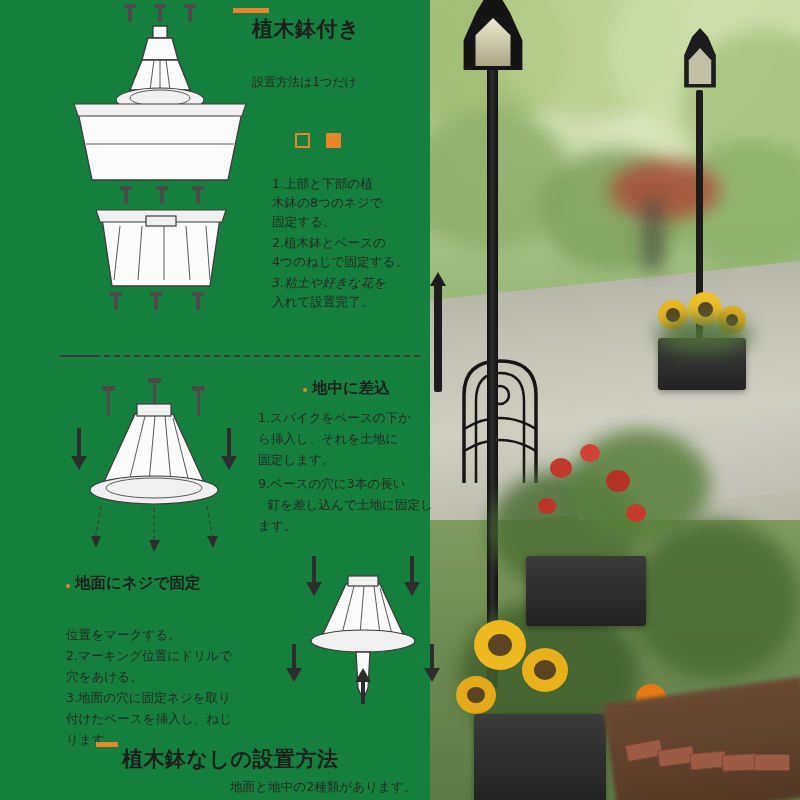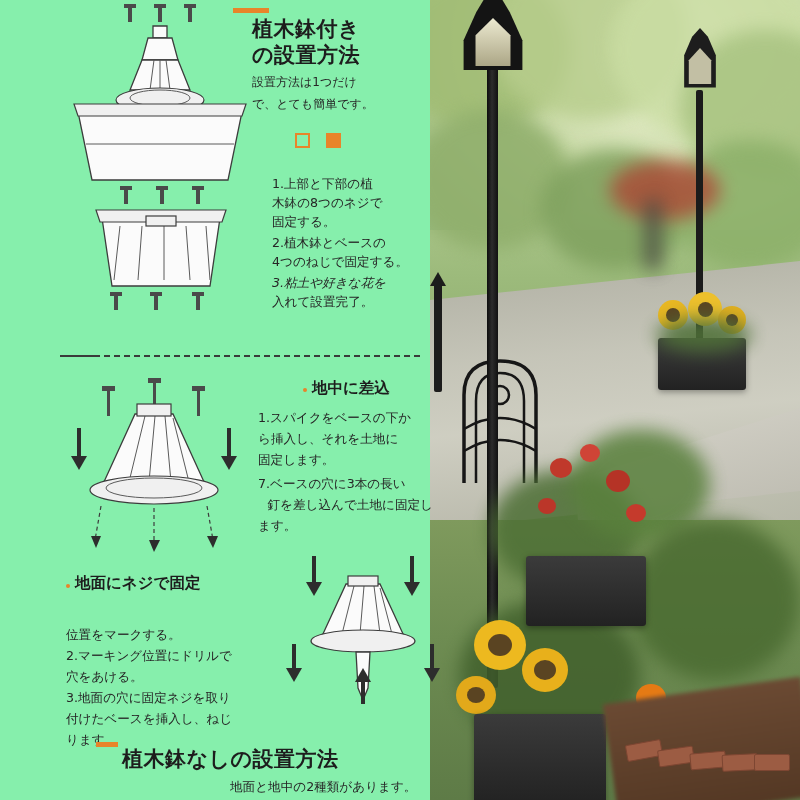--- a/index.html
+++ b/index.html
@@ -104,7 +104,7 @@
   #panel {
     position: absolute;
     left: 0; top: 0; width: 430px; height: 800px;
-    background: #86efac;
+    background: #15803d;
   }
   .jp {
     font-family: "DejaVu Sans", "Liberation Sans", sans-serif;

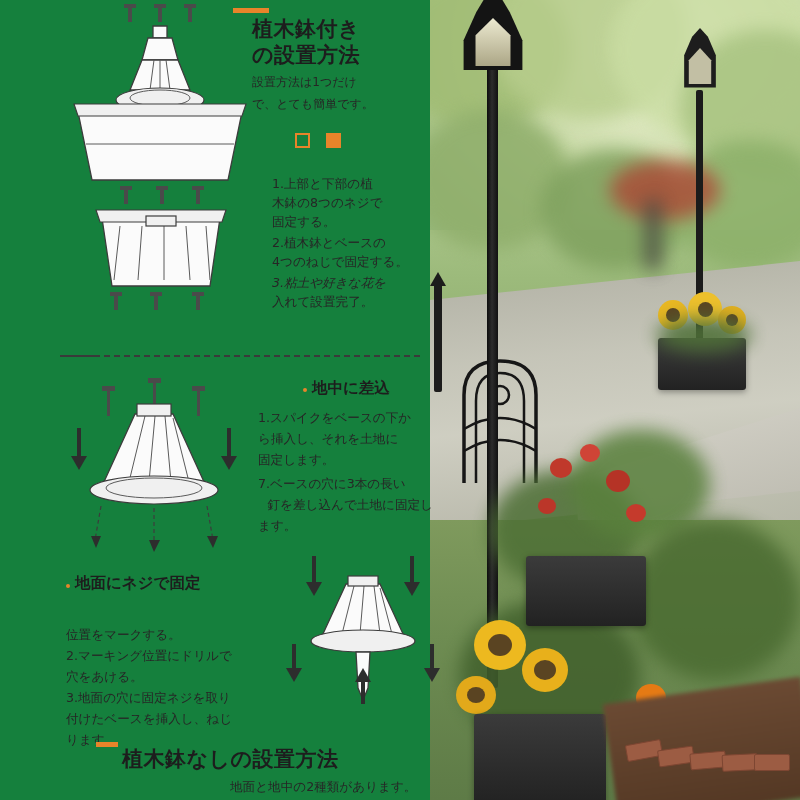--- a/index.html
+++ b/index.html
@@ -260,7 +260,6 @@
 
     <div class="accent-bar" style="left:233px;top:8px;width:36px;height:5px;"></div>
     <div class="jp heading-lg" style="left:252px;top:16px;width:180px;">植木鉢付き</div>
-    <div class="jp heading-lg" style="left:252px;top:42px;width:180px;">の設置方法</div>
 
     <div class="jp sub-txt" style="left:252px;top:72px;width:180px;">設置方法は1つだけ</div>
     <div class="jp sub-txt" style="left:252px;top:94px;width:180px;">で、とても簡単です。</div>

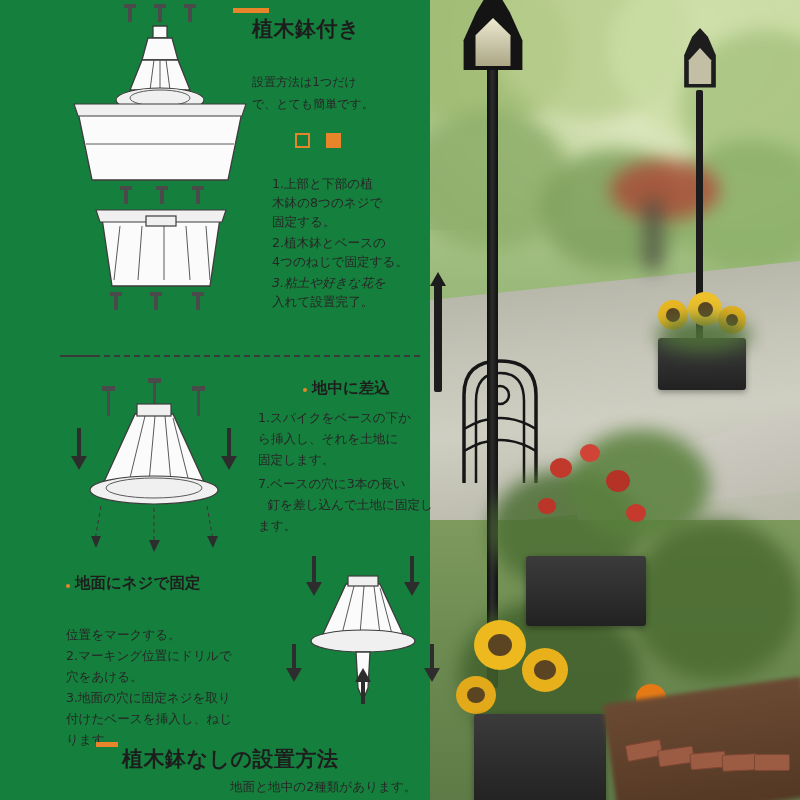--- a/index.html
+++ b/index.html
@@ -262,7 +262,6 @@
     <div class="jp heading-lg" style="left:252px;top:16px;width:180px;">植木鉢付き</div>
 
     <div class="jp sub-txt" style="left:252px;top:72px;width:180px;">設置方法は1つだけ</div>
-    <div class="jp sub-txt" style="left:252px;top:94px;width:180px;">で、とても簡単です。</div>
 
     <div class="swatch" style="left:295px;top:133px;"></div>
     <div class="swatch filled" style="left:326px;top:133px;"></div>

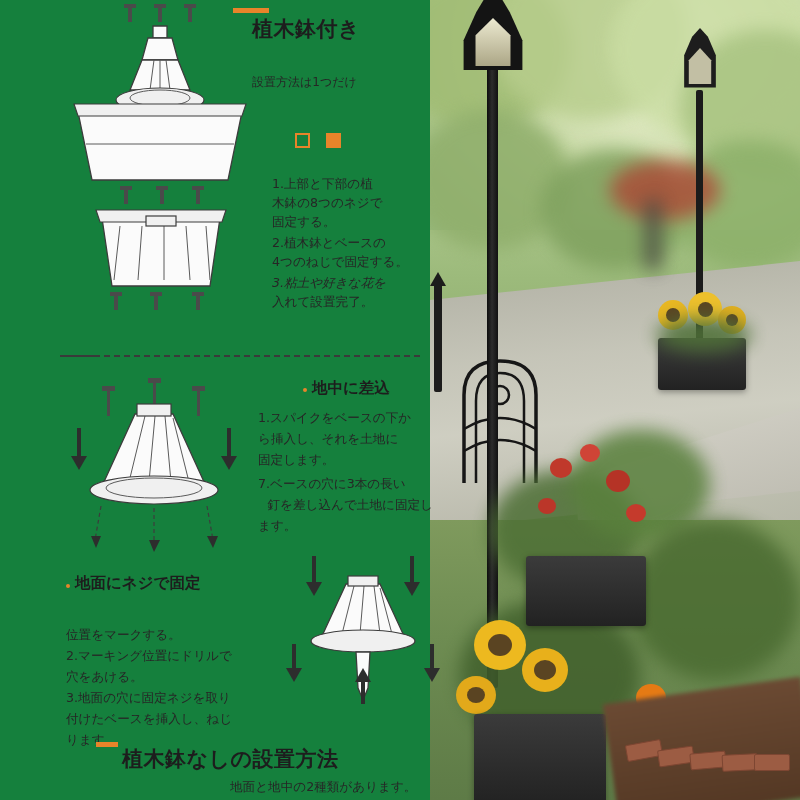--- a/index.html
+++ b/index.html
@@ -330,7 +330,7 @@
     <div class="jp body-txt" style="left:258px;top:408px;width:175px;">1.スパイクをベースの下か</div>
     <div class="jp body-txt" style="left:258px;top:429px;width:175px;">ら挿入し、それを土地に</div>
     <div class="jp body-txt" style="left:258px;top:450px;width:175px;">固定します。</div>
-    <div class="jp body-txt" style="left:258px;top:474px;width:175px;">7.ベースの穴に3本の長い</div>
+    <div class="jp body-txt" style="left:258px;top:474px;width:175px;">9.ベースの穴に3本の長い</div>
     <div class="jp body-txt" style="left:258px;top:495px;width:175px;text-align:right;">釘を差し込んで土地に固定し</div>
     <div class="jp body-txt" style="left:258px;top:516px;width:175px;">ます。</div>
 

